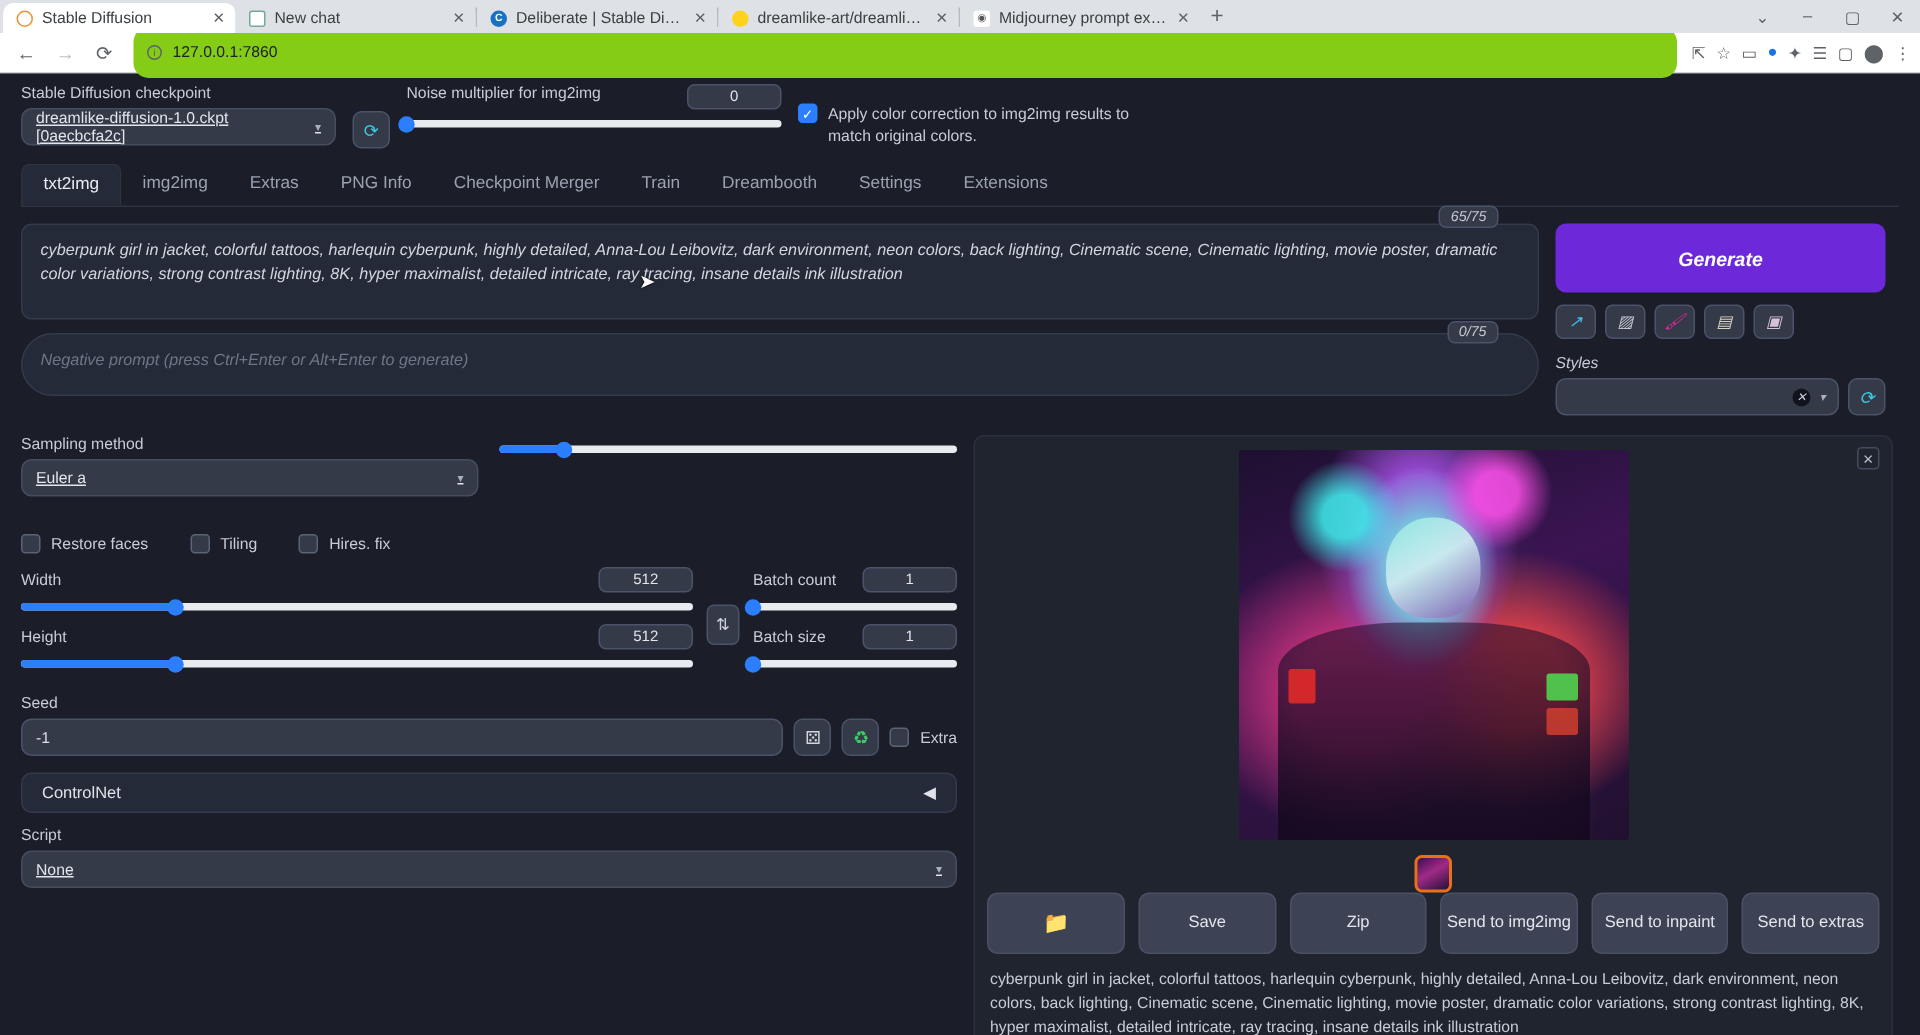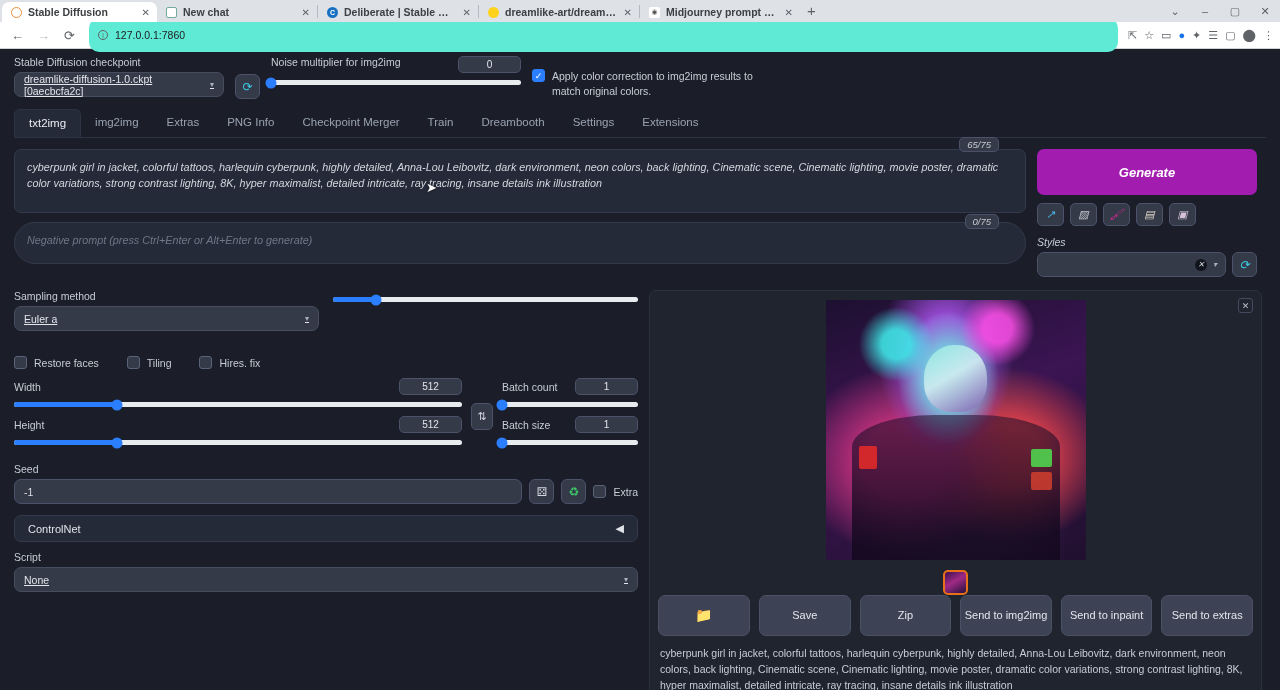--- a/index.html
+++ b/index.html
@@ -35,7 +35,7 @@
   .fav-hf { background: #ffd21e; border-radius: 50%; }
   .fav-mj { background: #fff; color: #555; }
   .tab-title {
-    white-space: nowrap; overflow: hidden; text-overflow: ellipsis; flex: 1; font-weight: bold;
+    white-space: nowrap; overflow: hidden; text-overflow: ellipsis; flex: 1;
   }
   .tab-close { font-size: 10px; color: #5f6368; flex: 0 0 auto; padding: 0 1px; }
   .newtab { font-size: 15px; color: #5f6368; padding: 0 7px 2px 7px; align-self: center; }

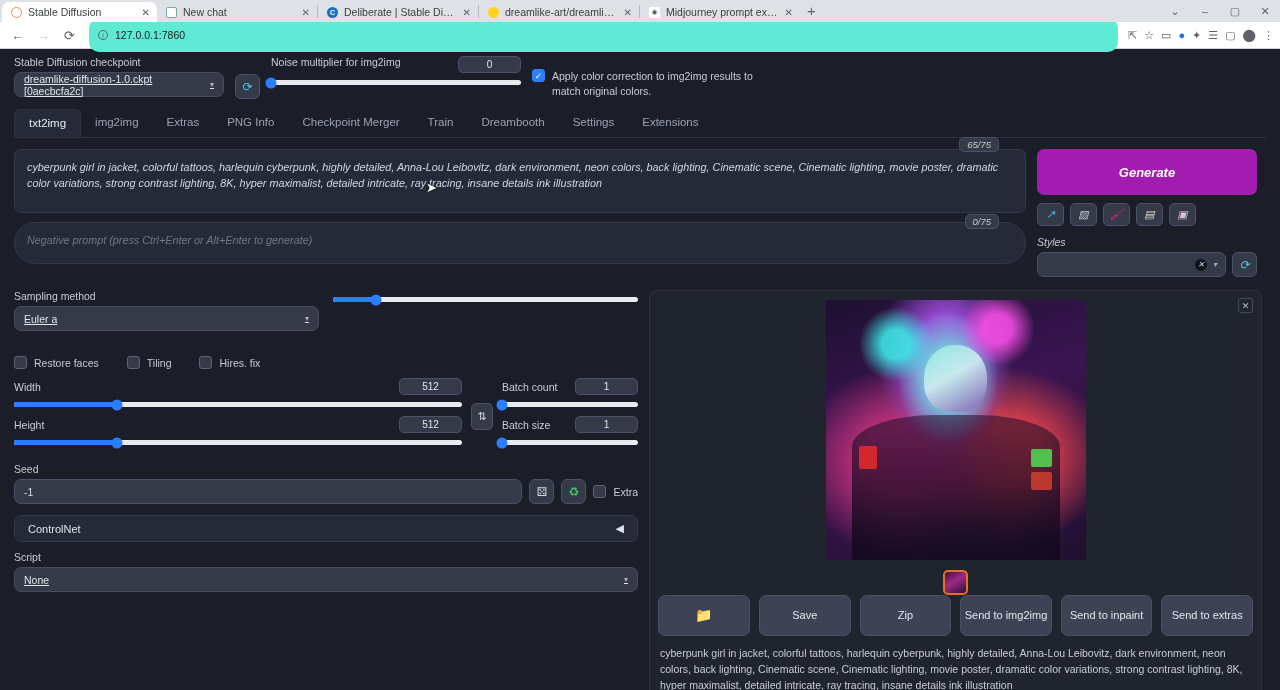--- a/index.html
+++ b/index.html
@@ -54,7 +54,7 @@
              justify-content: center; color: #5f6368; font-size: 13px; }
   .nav-btn.dim { color: #bdc1c6; }
   .omnibox {
-    flex: 1; height: 34px; background: #5eead4; border-radius: 10px;
+    flex: 1; height: 34px; background: #84cc16; border-radius: 10px;
     display: flex; align-items: center; padding: 0 9px; gap: 7px;
     margin: 0 5px; font-size: 10.5px; color: #202124;
   }

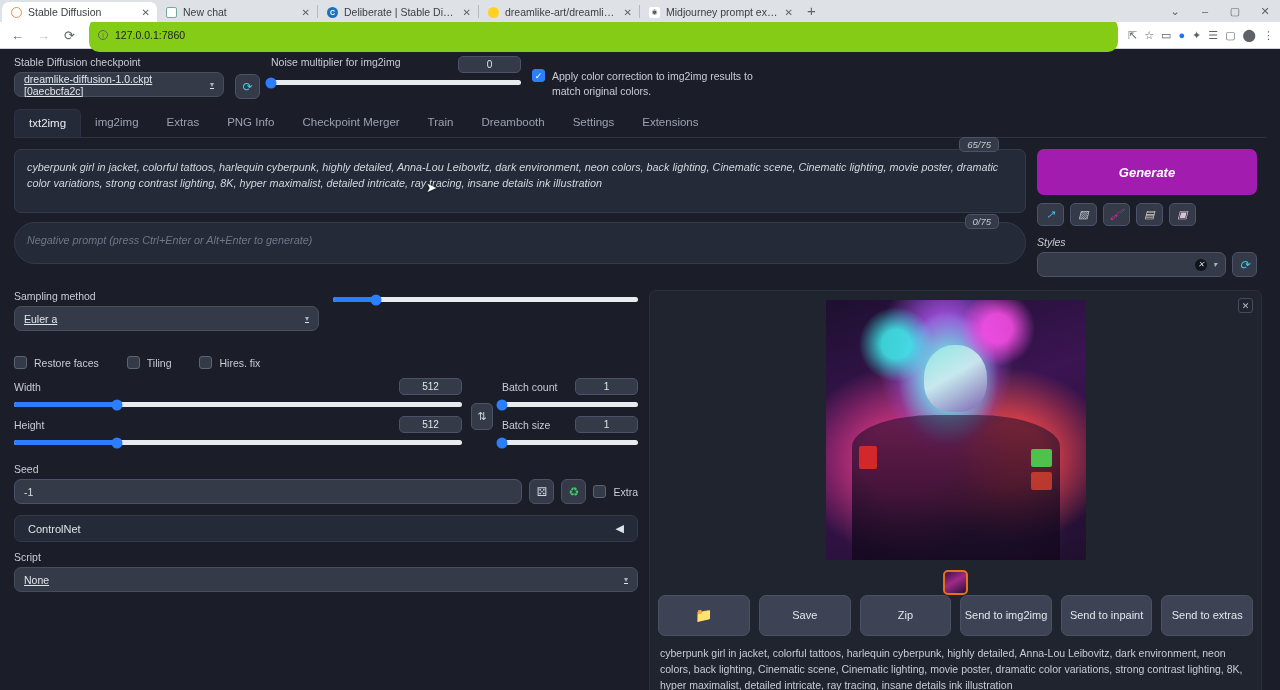--- a/index.html
+++ b/index.html
@@ -135,7 +135,7 @@
   .token.t2 { top: 65px; }
 
   .gen-btn {
-    background: #a21caf; border-radius: 7px; height: 46px;
+    background: #6d28d9; border-radius: 7px; height: 46px;
     display: flex; align-items: center; justify-content: center;
     color: #fff; font-size: 13px; font-weight: bold;
   }

